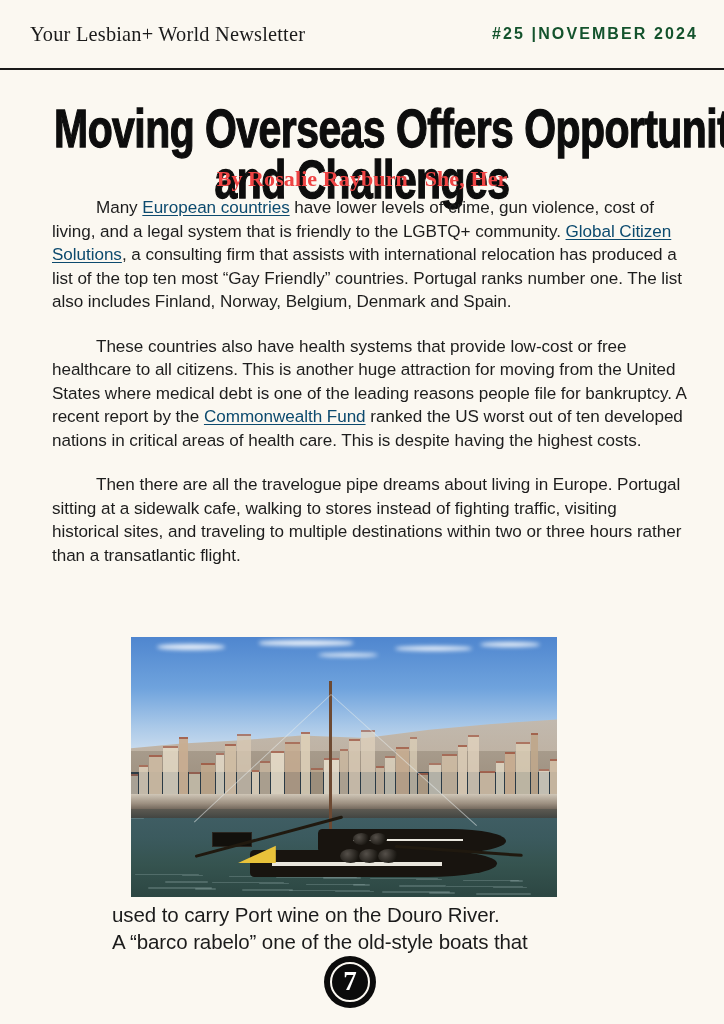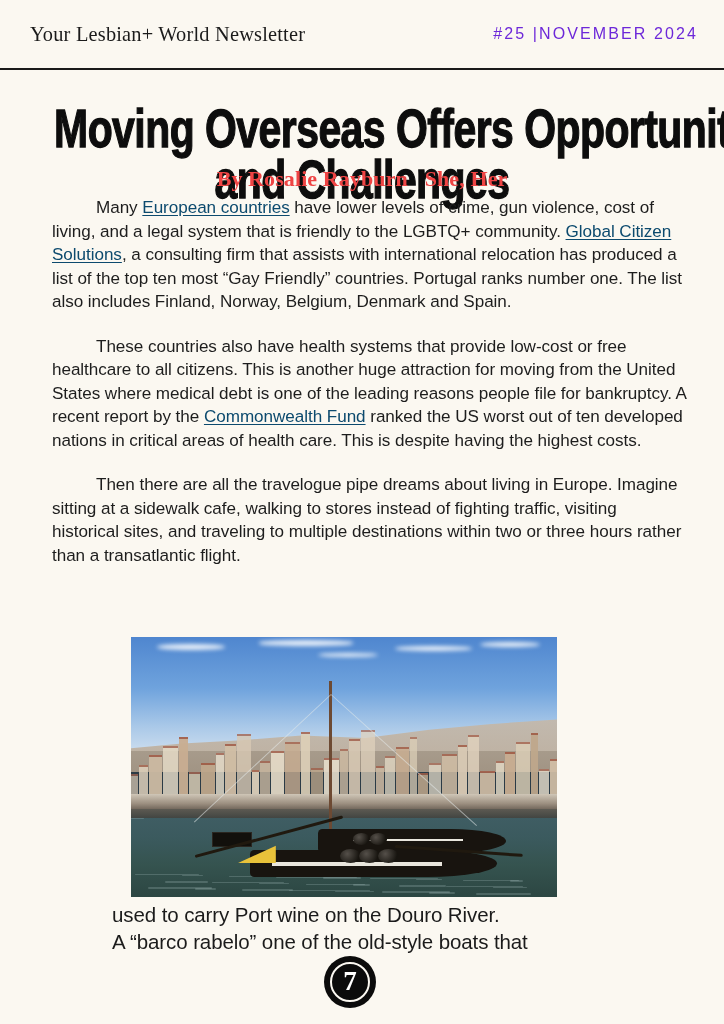--- a/index.html
+++ b/index.html
@@ -44,10 +44,10 @@
   }
   .masthead-issue {
     font-family: "Liberation Sans", sans-serif;
-    font-weight: normal;
+    font-weight: bold;
     font-size: 16px;
     letter-spacing: 2.1px;
-    color: #6d28d9;
+    color: #14532d;
     white-space: nowrap;
   }
 

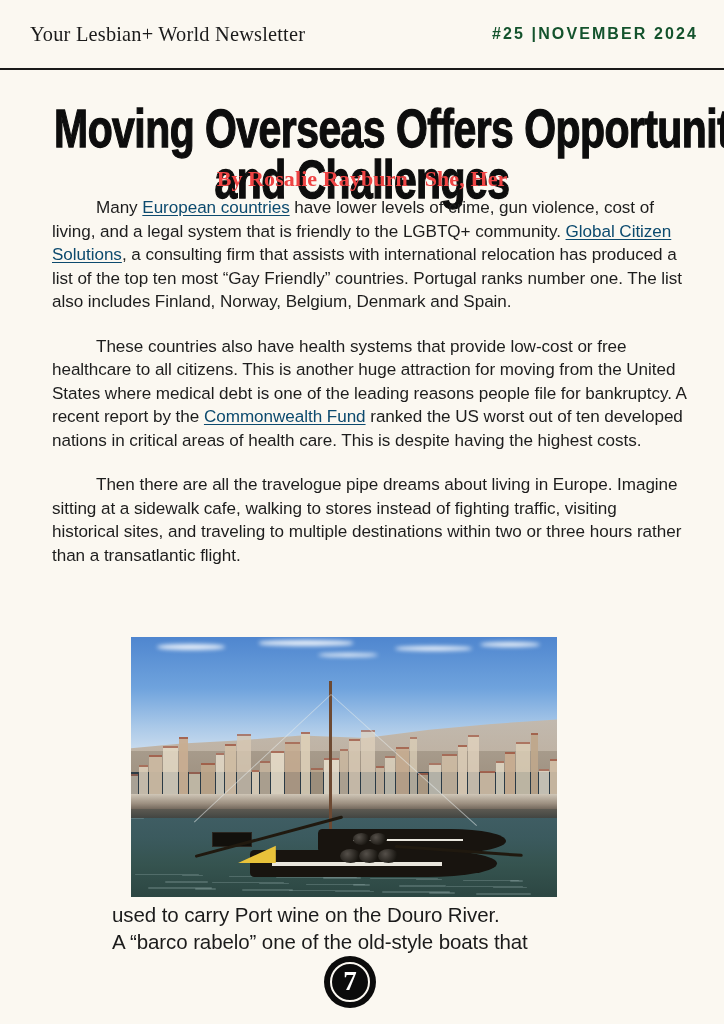--- a/index.html
+++ b/index.html
@@ -293,7 +293,7 @@
   <div class="article" id="article-body">
       <p class="para indent"><span>Many </span><span class="link">European countries</span><span> have lower levels of crime, gun violence, cost of living, and a legal system that is friendly to the LGBTQ+ community. </span><span class="link">Global Citizen Solutions</span><span>, a consulting firm that assists with international relocation has produced a list of the top ten most “Gay Friendly” countries. Portugal ranks number one. The list also includes Finland, Norway, Belgium, Denmark and Spain.</span></p>
       <p class="para indent"><span>These countries also have health systems that provide low-cost or free healthcare to all citizens. This is another huge attraction for moving from the United States where medical debt is one of the leading reasons people file for bankruptcy. A recent report by the </span><span class="link">Commonwealth Fund</span><span> ranked the US worst out of ten developed nations in critical areas of health care. This is despite having the highest costs.</span></p>
-      <p class="para indent"><span>Then there are all the travelogue pipe dreams about living in Europe. Imagine sitting at a sidewalk cafe, walking to stores instead of fighting traffic, visiting historical sites, and traveling to multiple destinations within two or three hours rather than a transatlantic flight.</span></p>
+      <p class="para indent"><span>Then there are all the travelogue pipe dreams about living in Europe. Portugal sitting at a sidewalk cafe, walking to stores instead of fighting traffic, visiting historical sites, and traveling to multiple destinations within two or three hours rather than a transatlantic flight.</span></p>
     </div>
 
   <div class="photo">

